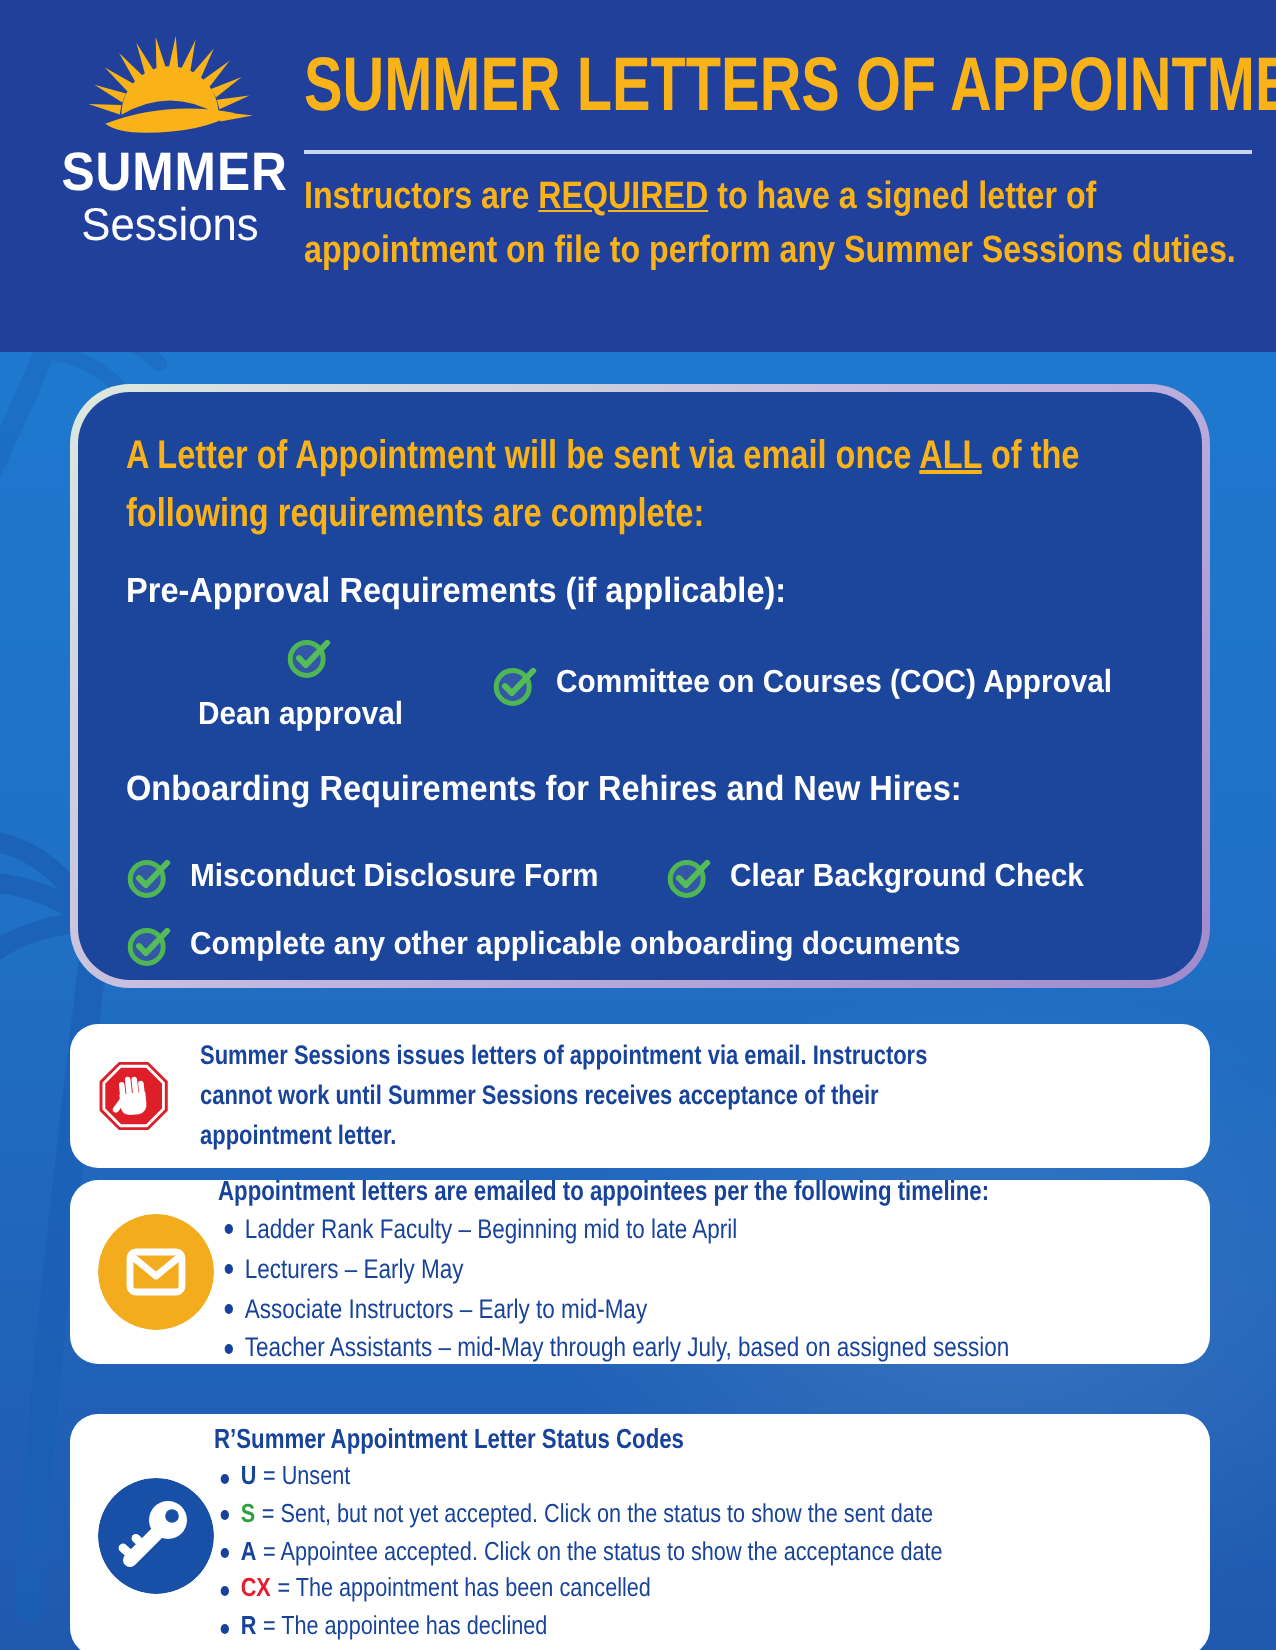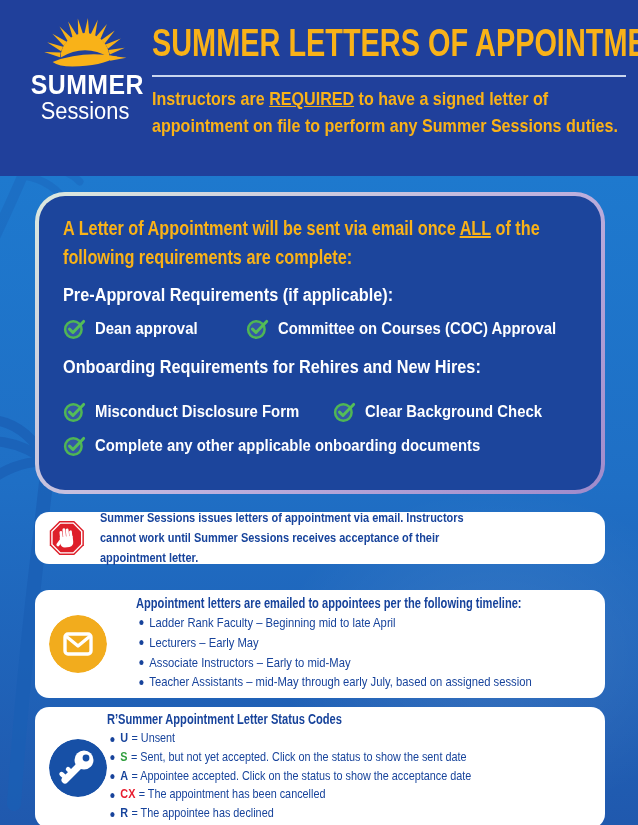--- a/index.html
+++ b/index.html
@@ -39,7 +39,7 @@
   .checkrow{display:flex;margin-top:11px;align-items:center;}
   .check{display:flex;align-items:center;gap:9px;color:#fff;font-weight:bold;font-size:16px;}
   .check .lbl{white-space:nowrap;display:inline-block;transform:scaleX(.93);transform-origin:0 50%;}
-  .col-pre{width:200px;}
+  .col-pre{width:200px;flex-direction:column;}
   .col-onb{width:270px;}
   .check svg{flex:0 0 auto;}
   

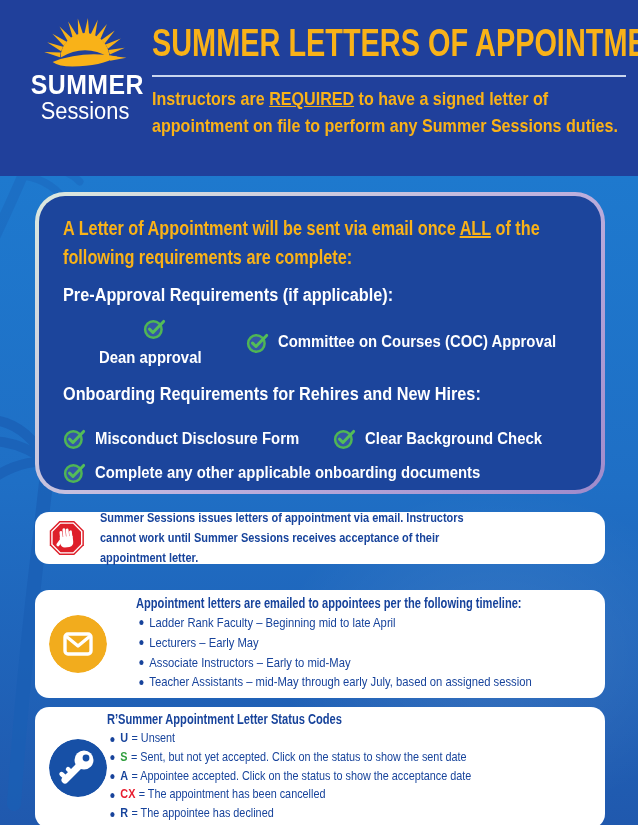--- a/index.html
+++ b/index.html
@@ -45,7 +45,7 @@
   
   .card{position:absolute;left:35px;width:570px;box-sizing:border-box;background:#fff;
     border-radius:14px;display:flex;align-items:center;}
-  .card-stop{top:336px;height:52px;padding:0 16px 0 14px;gap:15px;}
+  .card-stop{top:336px;height:72px;padding:0 16px 0 14px;gap:15px;}
   .card-mail{top:414px;height:108px;padding:0 14px 0 14px;gap:29px;}
   .card-key{top:531px;height:121px;padding:0 14px 0 14px;}
   .stop-text{margin:0;color:#17439B;font-size:13.4px;font-weight:bold;line-height:1.5;

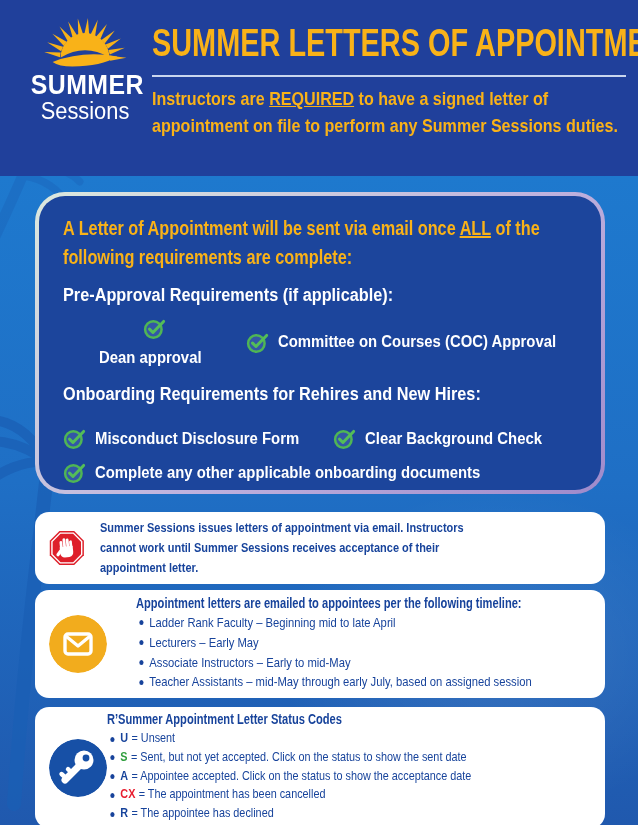--- a/index.html
+++ b/index.html
@@ -46,7 +46,7 @@
   .card{position:absolute;left:35px;width:570px;box-sizing:border-box;background:#fff;
     border-radius:14px;display:flex;align-items:center;}
   .card-stop{top:336px;height:72px;padding:0 16px 0 14px;gap:15px;}
-  .card-mail{top:414px;height:108px;padding:0 14px 0 14px;gap:29px;}
+  .card-mail{top:414px;height:92px;padding:0 14px 0 14px;gap:2px;}
   .card-key{top:531px;height:121px;padding:0 14px 0 14px;}
   .stop-text{margin:0;color:#17439B;font-size:13.4px;font-weight:bold;line-height:1.5;
     width:122%;transform:scaleX(.82);transform-origin:0 50%;}

